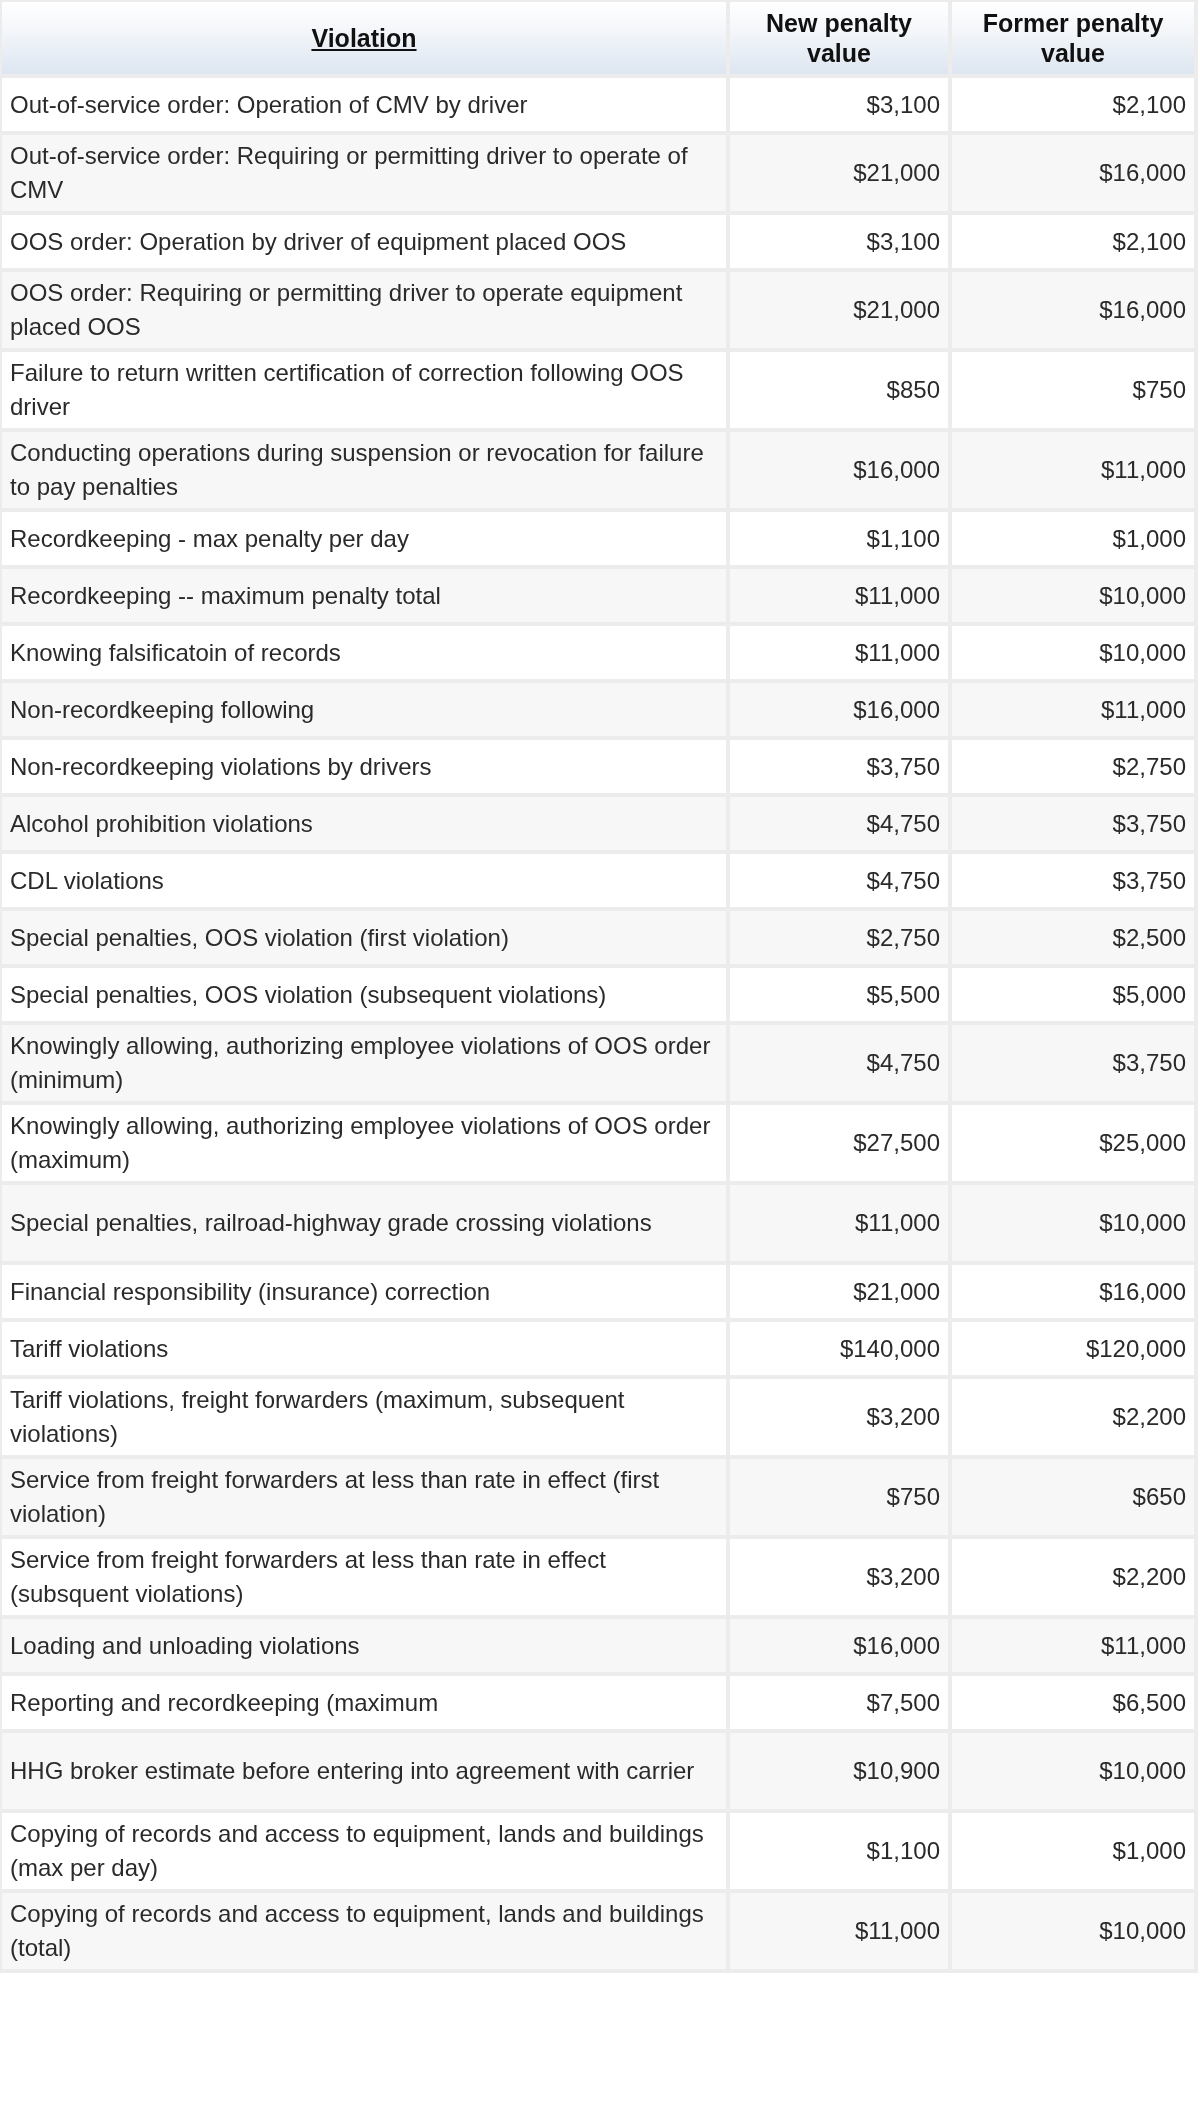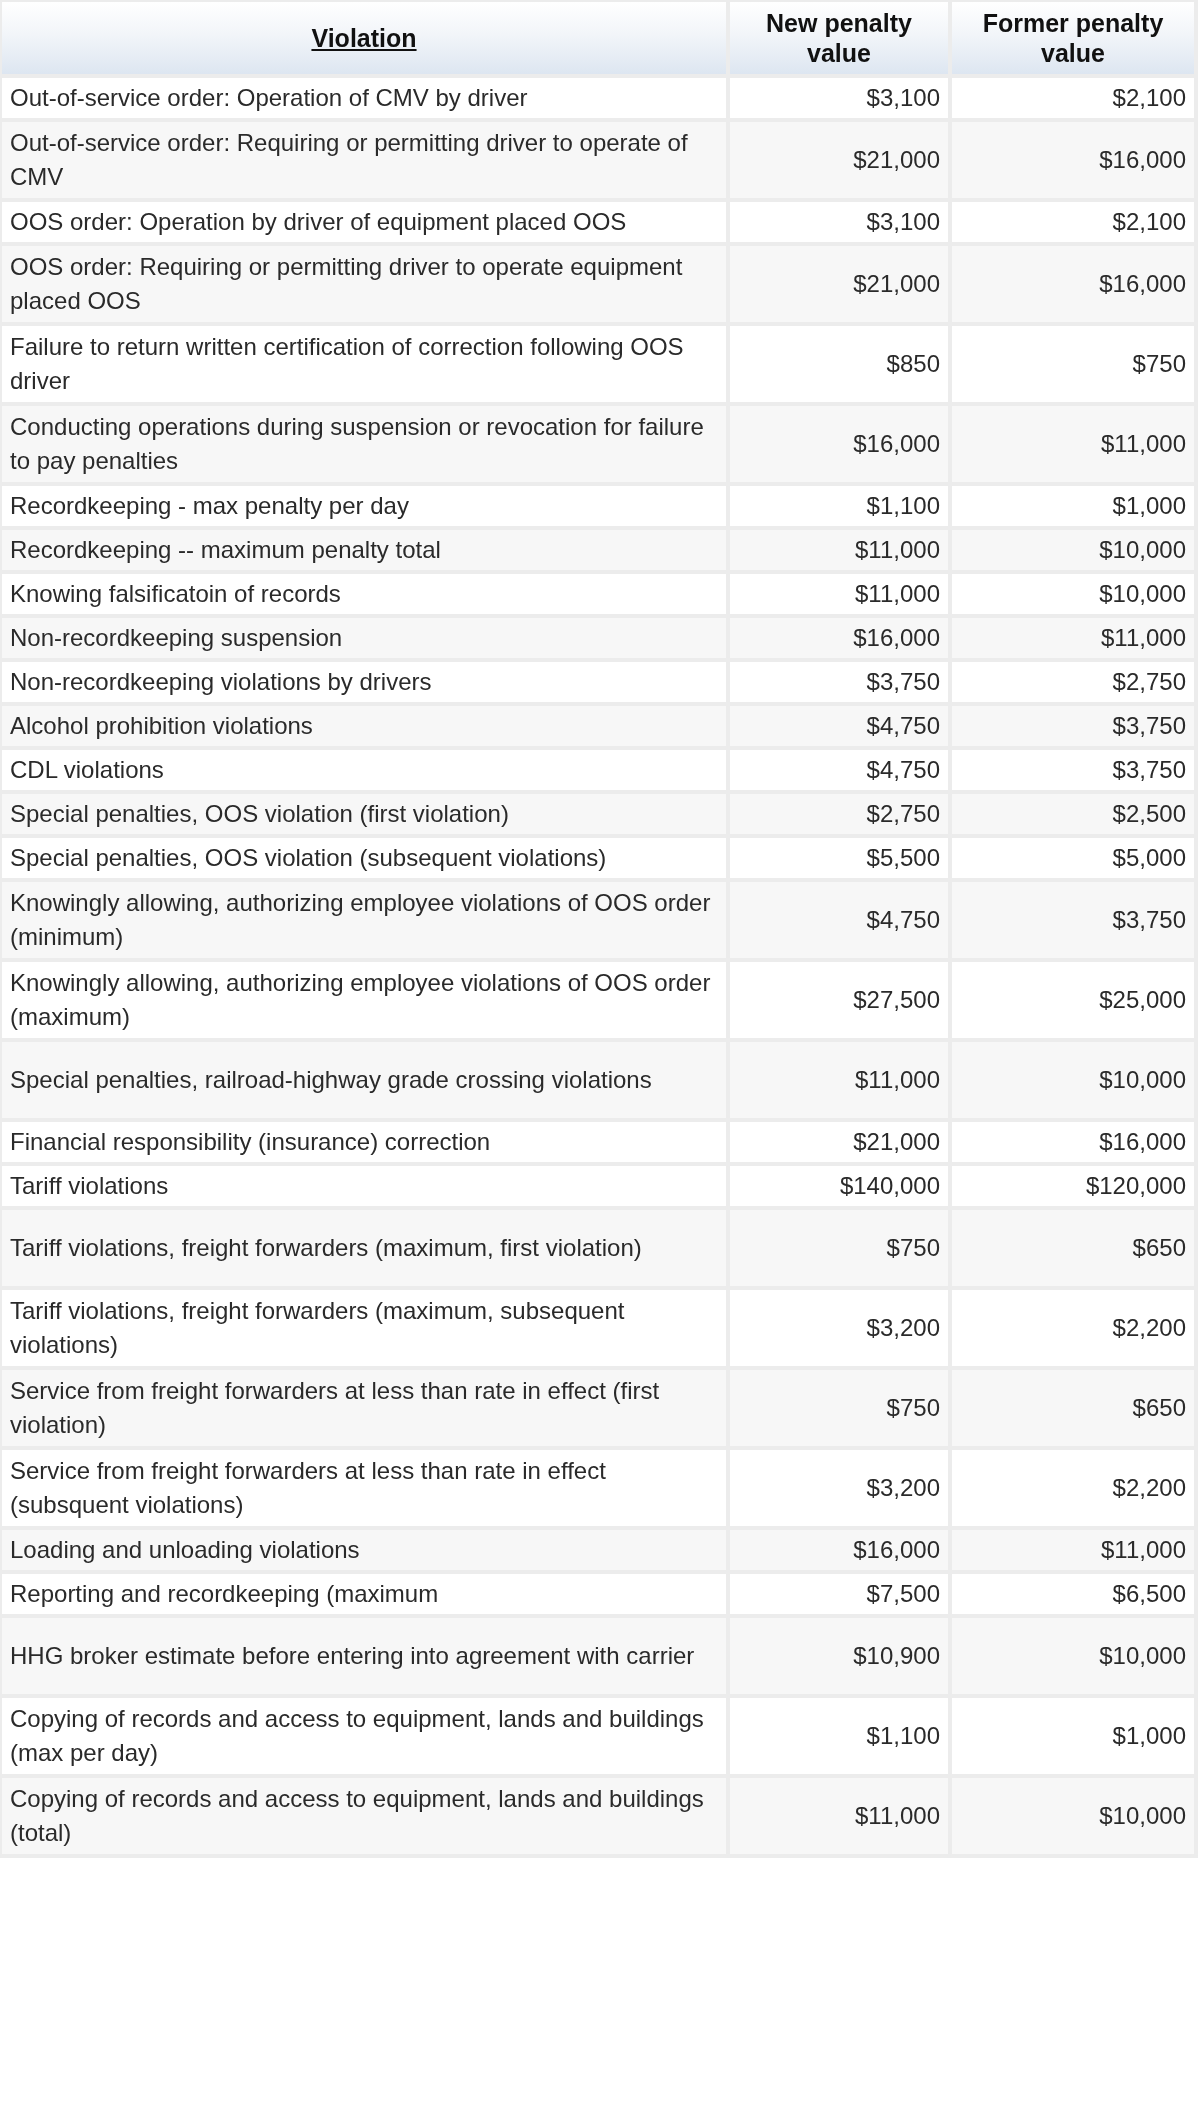--- a/index.html
+++ b/index.html
@@ -34,7 +34,7 @@
   }
   td.v { text-align: left; }
   td.n { text-align: right; white-space: nowrap; }
-  tr.single td { height: 40px; margin-left: 48px; }
+  tr.single td { height: 53px; margin-left: 48px; }
   tr.double td { height: 76px; }
   tr.odd td { background: #ffffff; }
   tr.even td { background: #f7f7f7; }

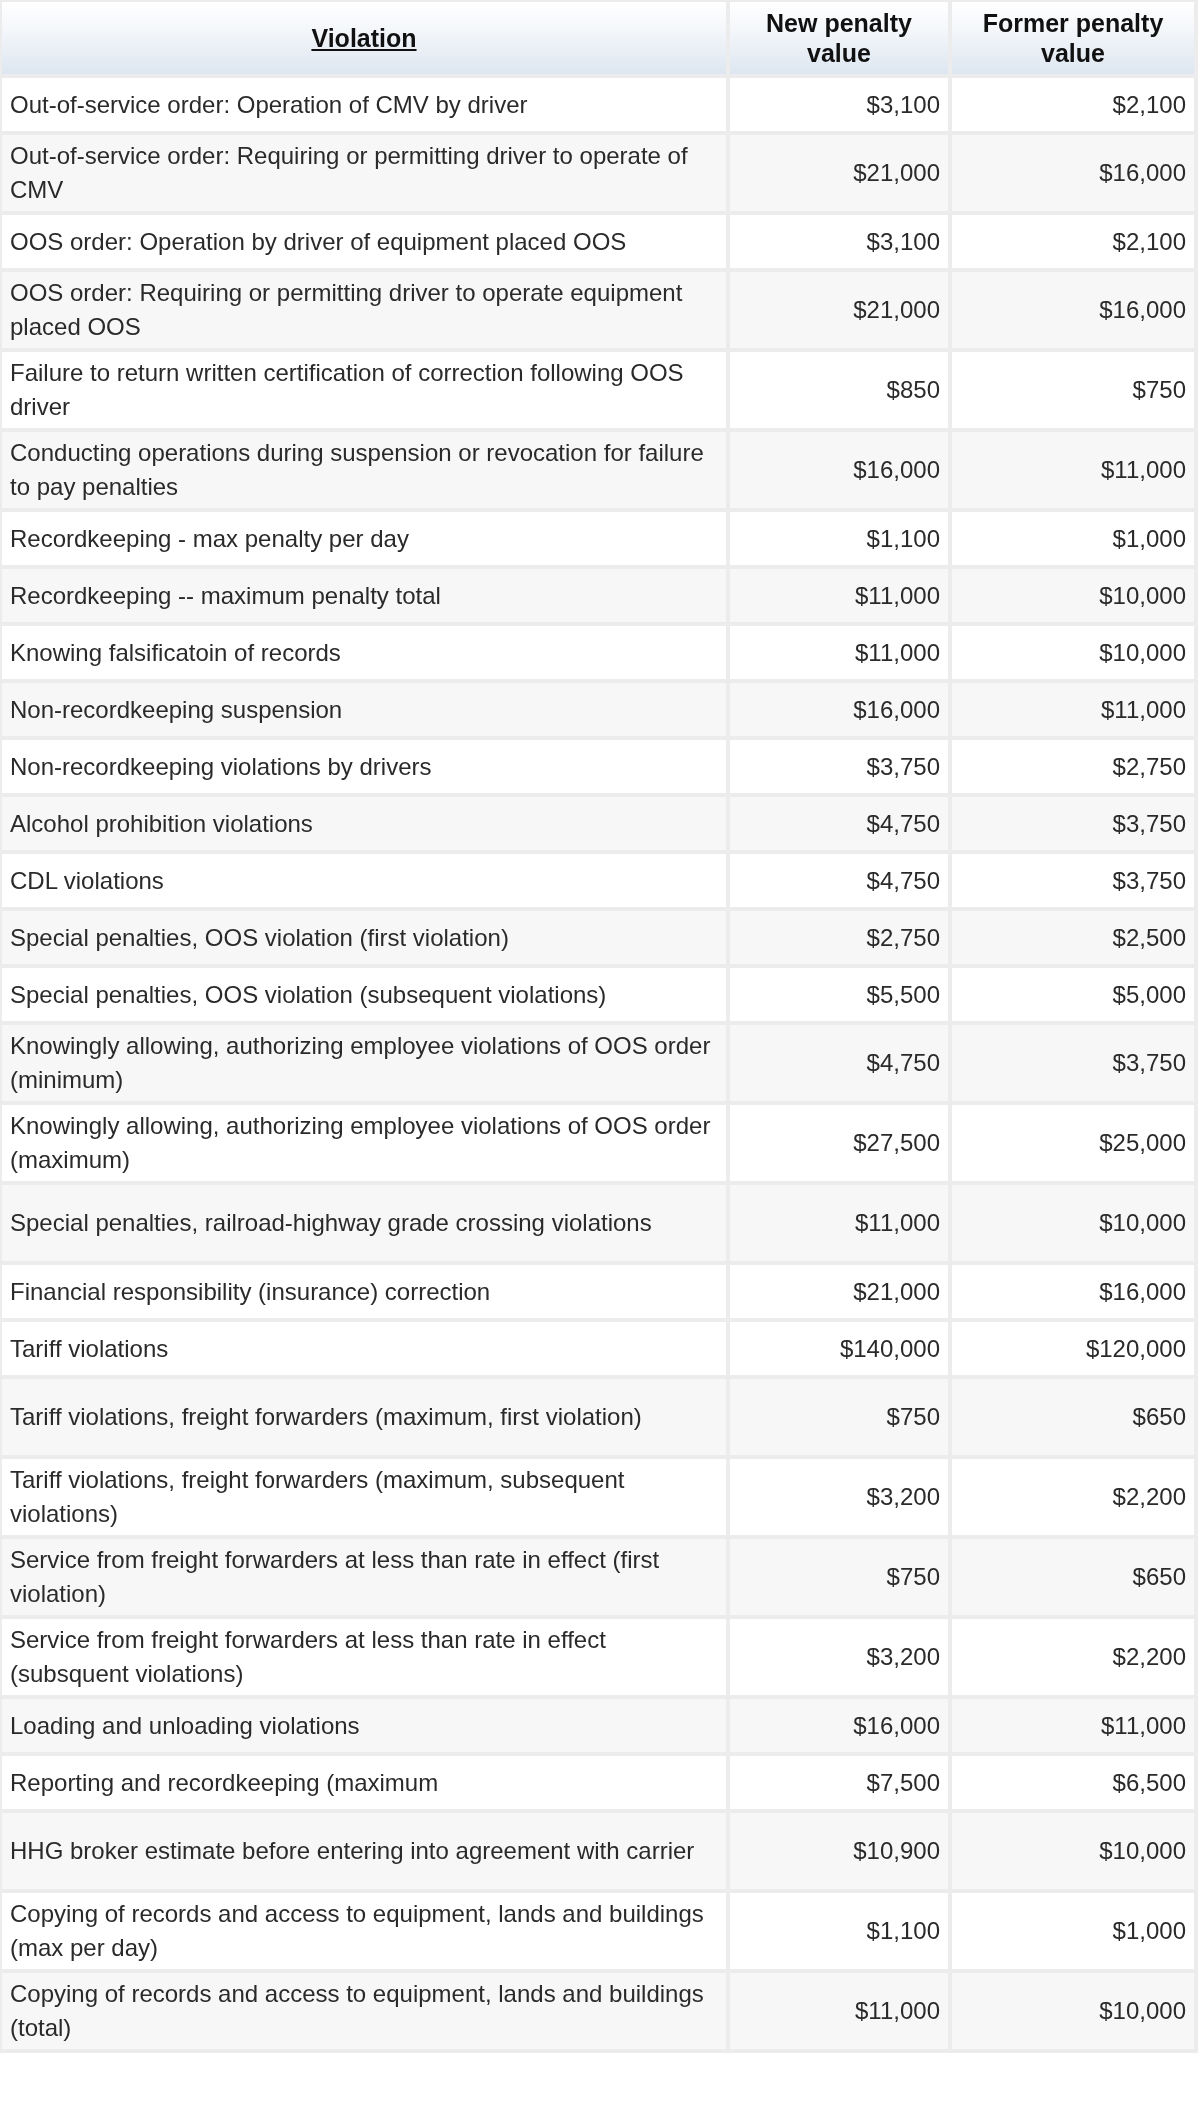--- a/index.html
+++ b/index.html
@@ -99,7 +99,7 @@
     <td class="n">$10,000</td>
   </tr>
       <tr class="single even">
-    <td class="v">Non-recordkeeping suspension</td>
+    <td class="v">Non-recordkeeping following</td>
     <td class="n">$16,000</td>
     <td class="n">$11,000</td>
   </tr>

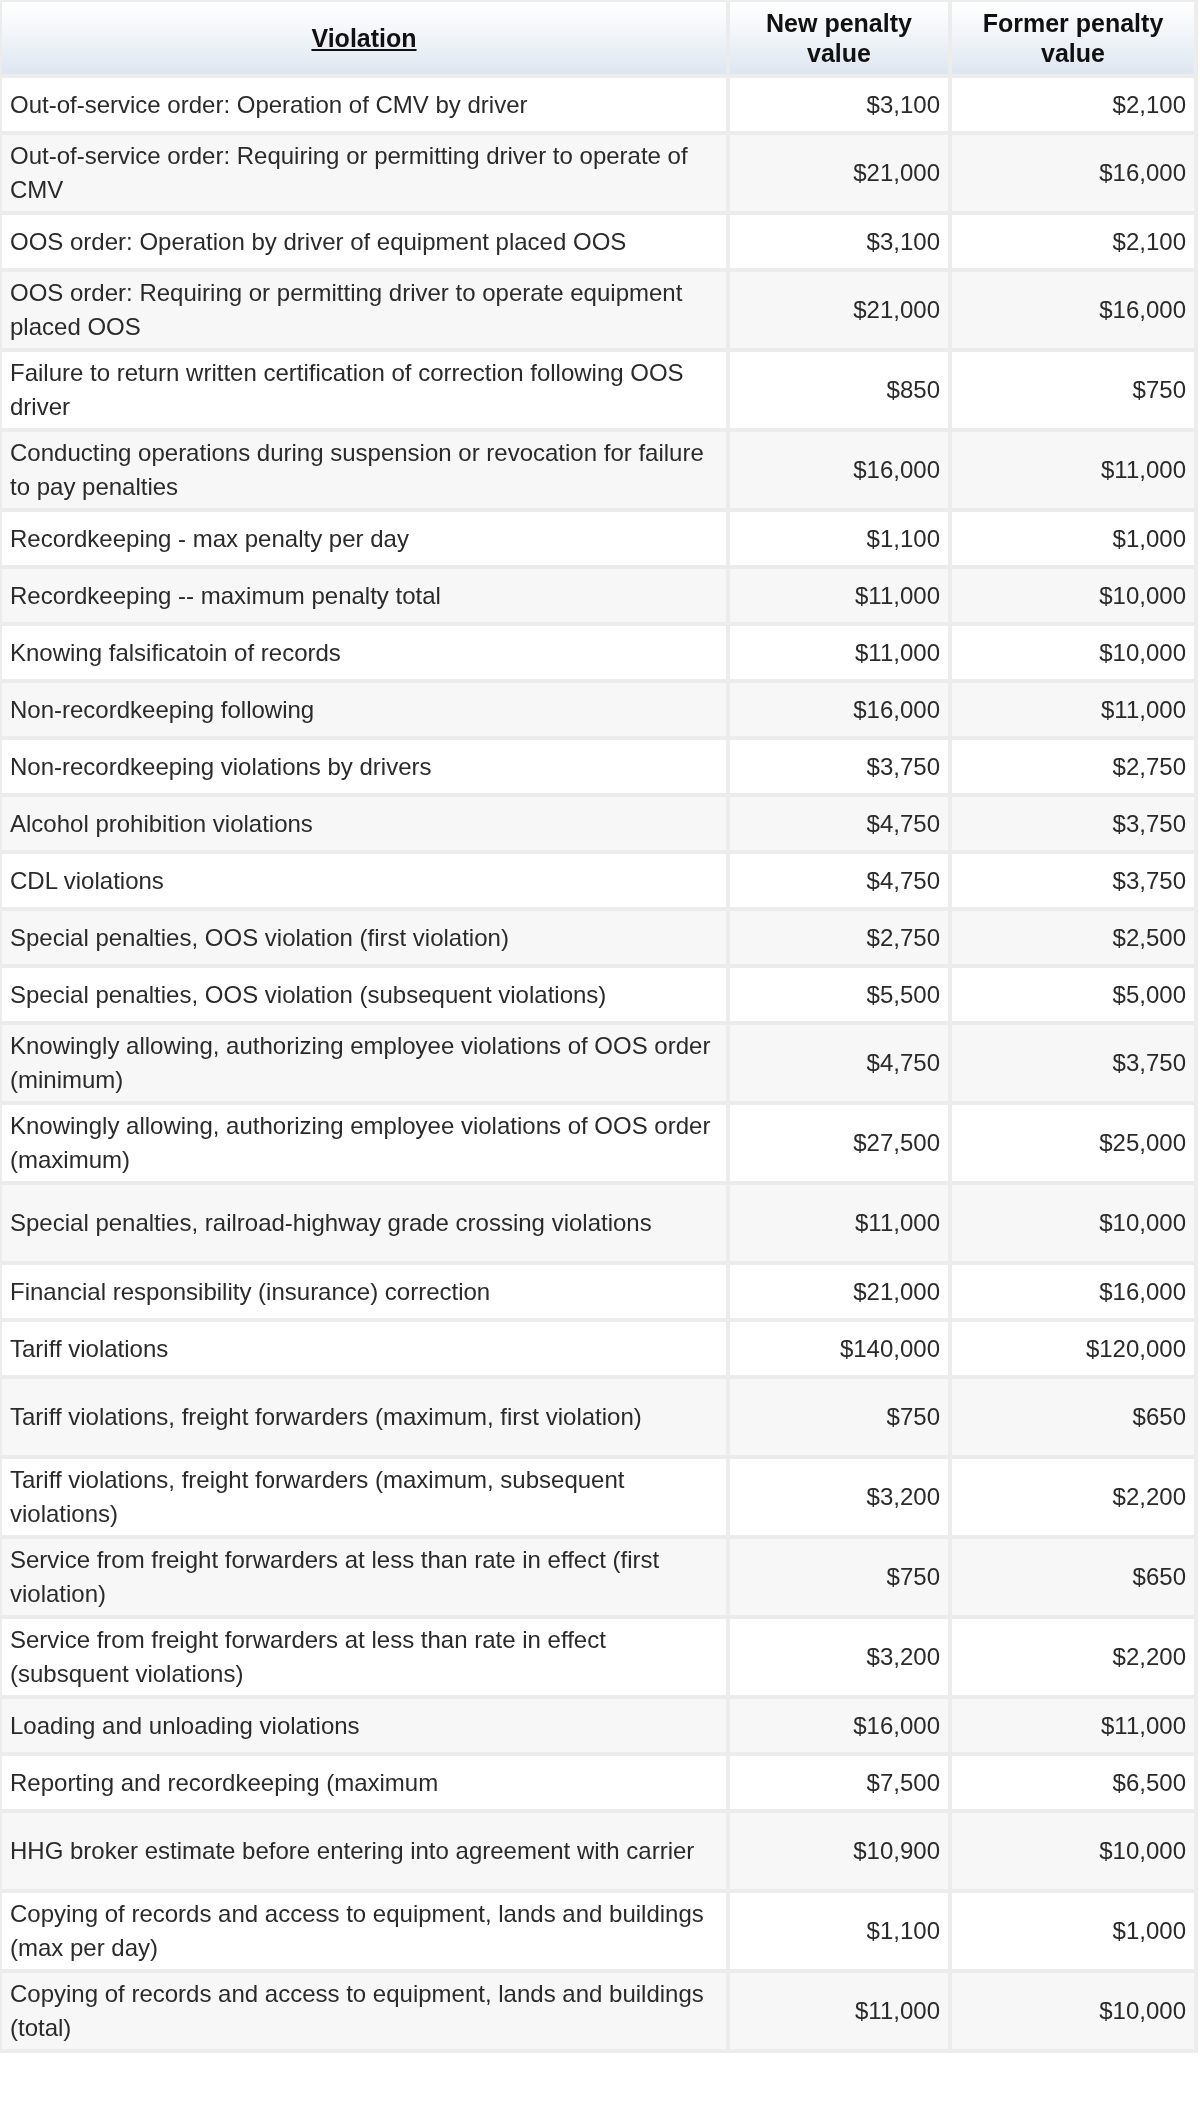--- a/index.html
+++ b/index.html
@@ -153,11 +153,6 @@
     <td class="n">$140,000</td>
     <td class="n">$120,000</td>
   </tr>
-      <tr class="double even">
-    <td class="v">Tariff violations, freight forwarders (maximum, first violation)</td>
-    <td class="n">$750</td>
-    <td class="n">$650</td>
-  </tr>
       <tr class="double odd">
     <td class="v">Tariff violations, freight forwarders (maximum, subsequent violations)</td>
     <td class="n">$3,200</td>

